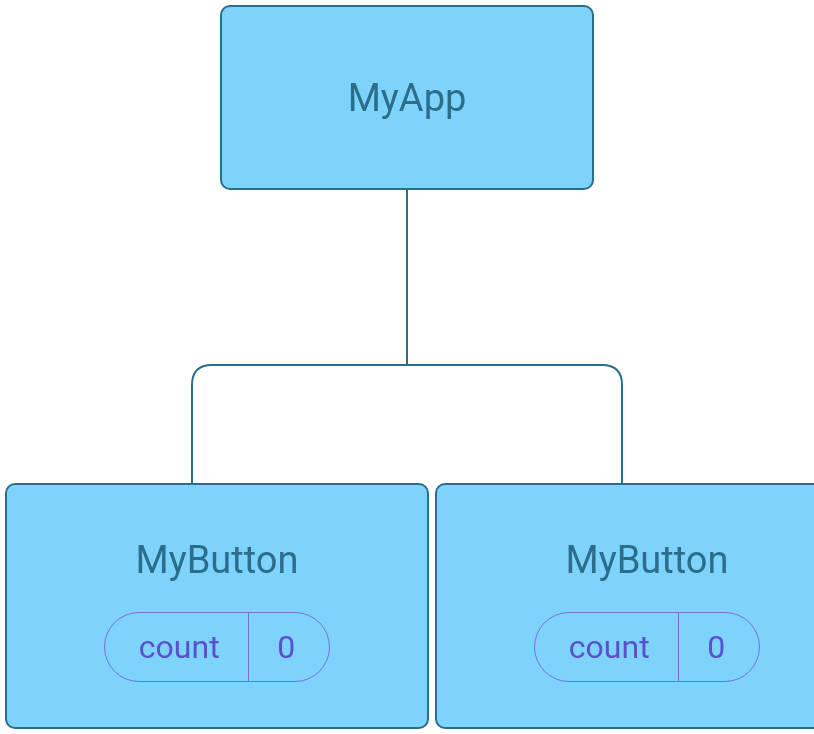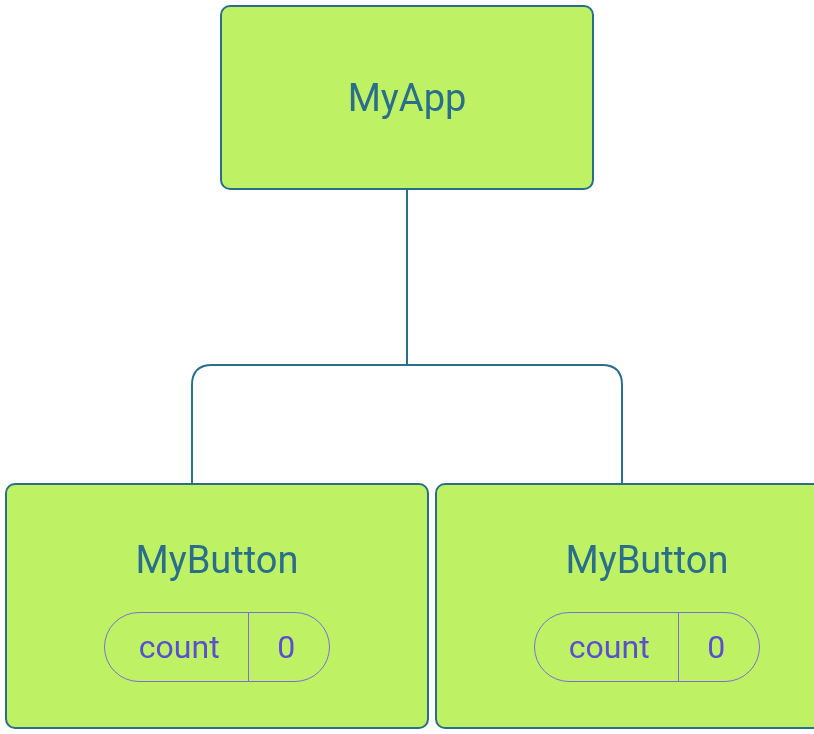--- a/index.html
+++ b/index.html
@@ -18,7 +18,7 @@
       position: absolute;
       border: 2px solid #2b6e8c;
       border-radius: 10px;
-      background: #bef264;
+      background: #7dd3fc;
       display: flex;
       flex-direction: column;
       align-items: center;

